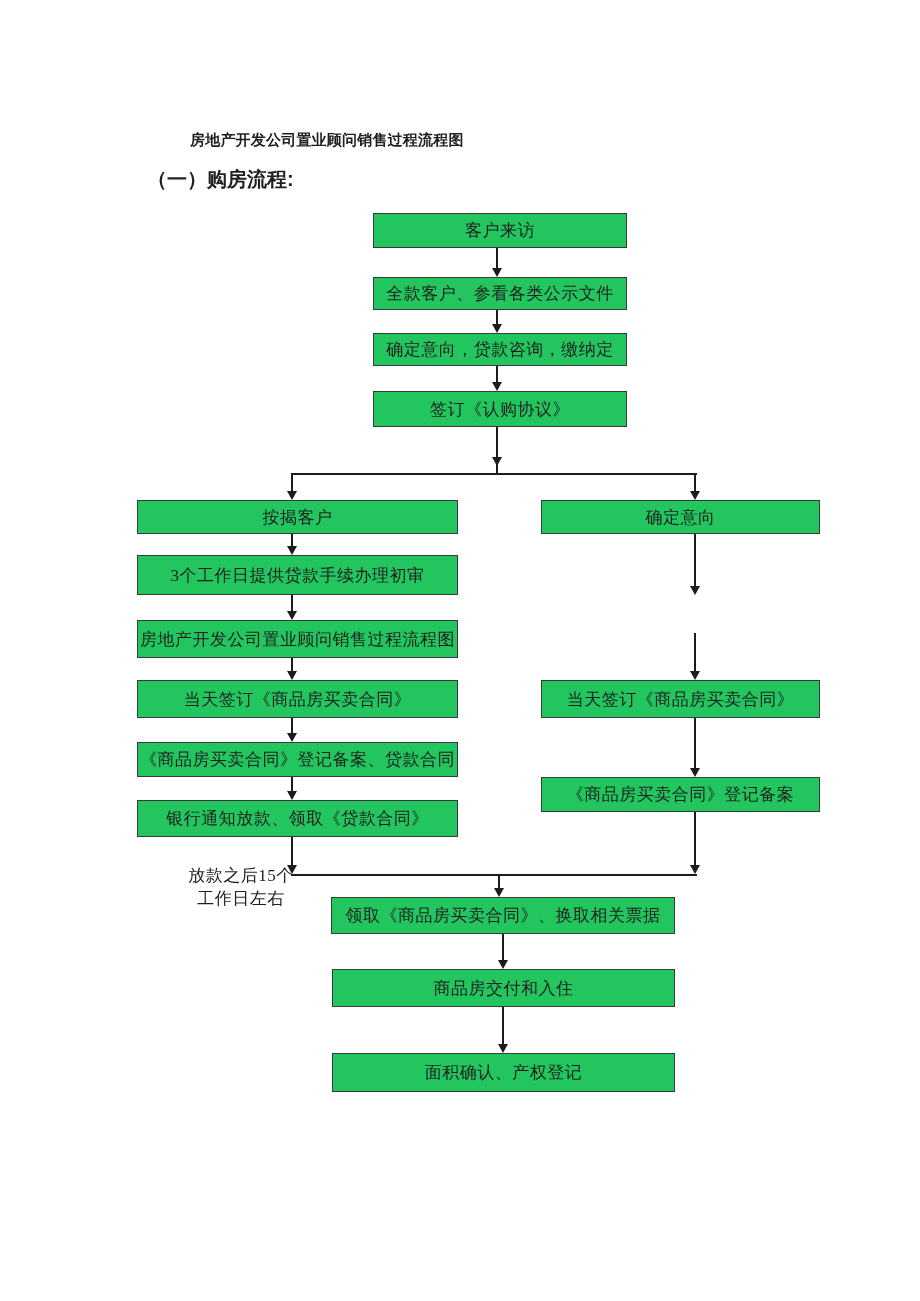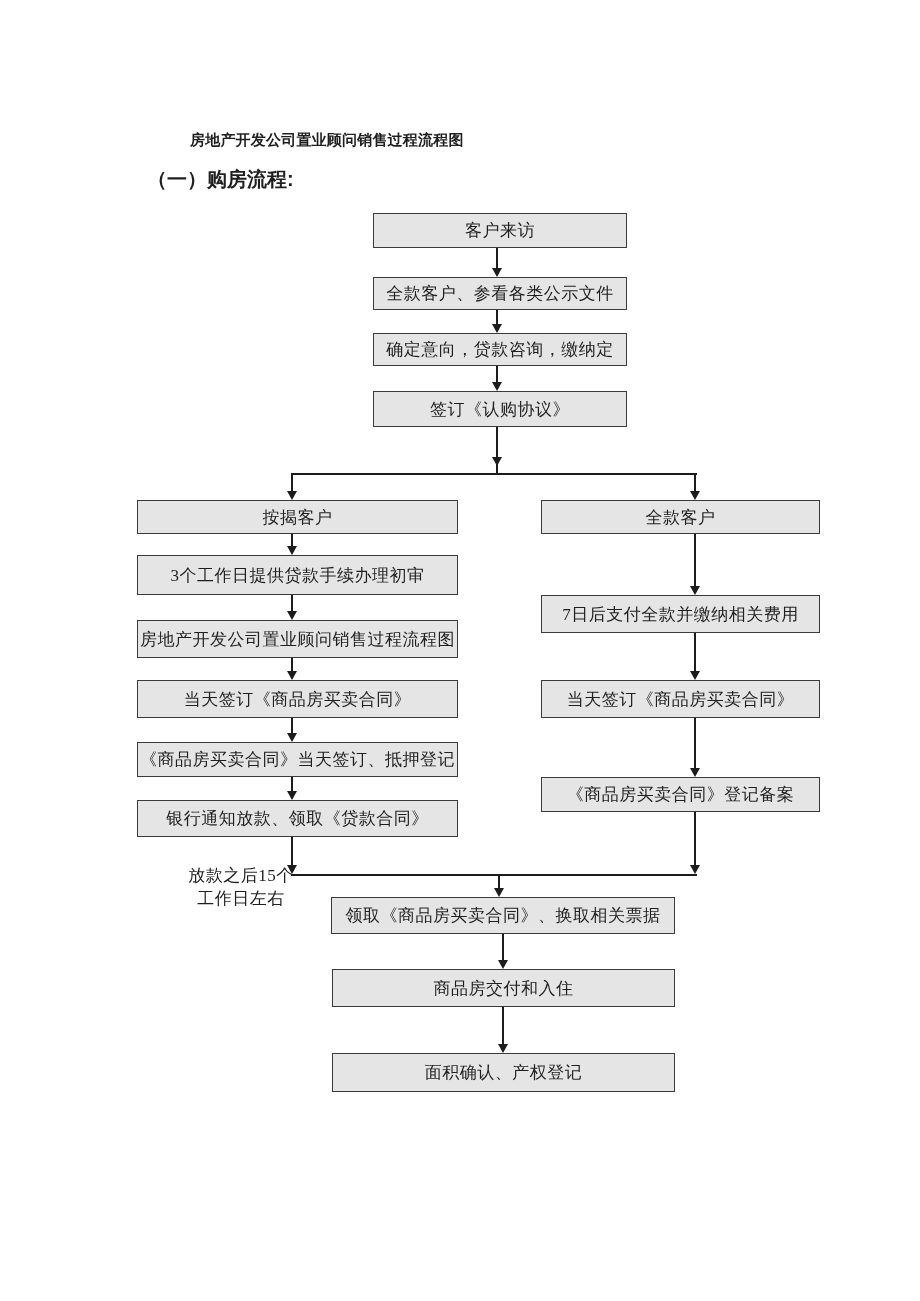--- a/index.html
+++ b/index.html
@@ -20,7 +20,7 @@
   }
   .node {
     position:absolute; box-sizing:border-box;
-    border:1px solid #3a3a3a; background:#e5e5e5;
+    border:1px solid #3a3a3a; background:#22c55e;
     display:flex; align-items:center; justify-content:center;
     font-size:17px; text-align:center; letter-spacing:0.5px; white-space:nowrap;
   }

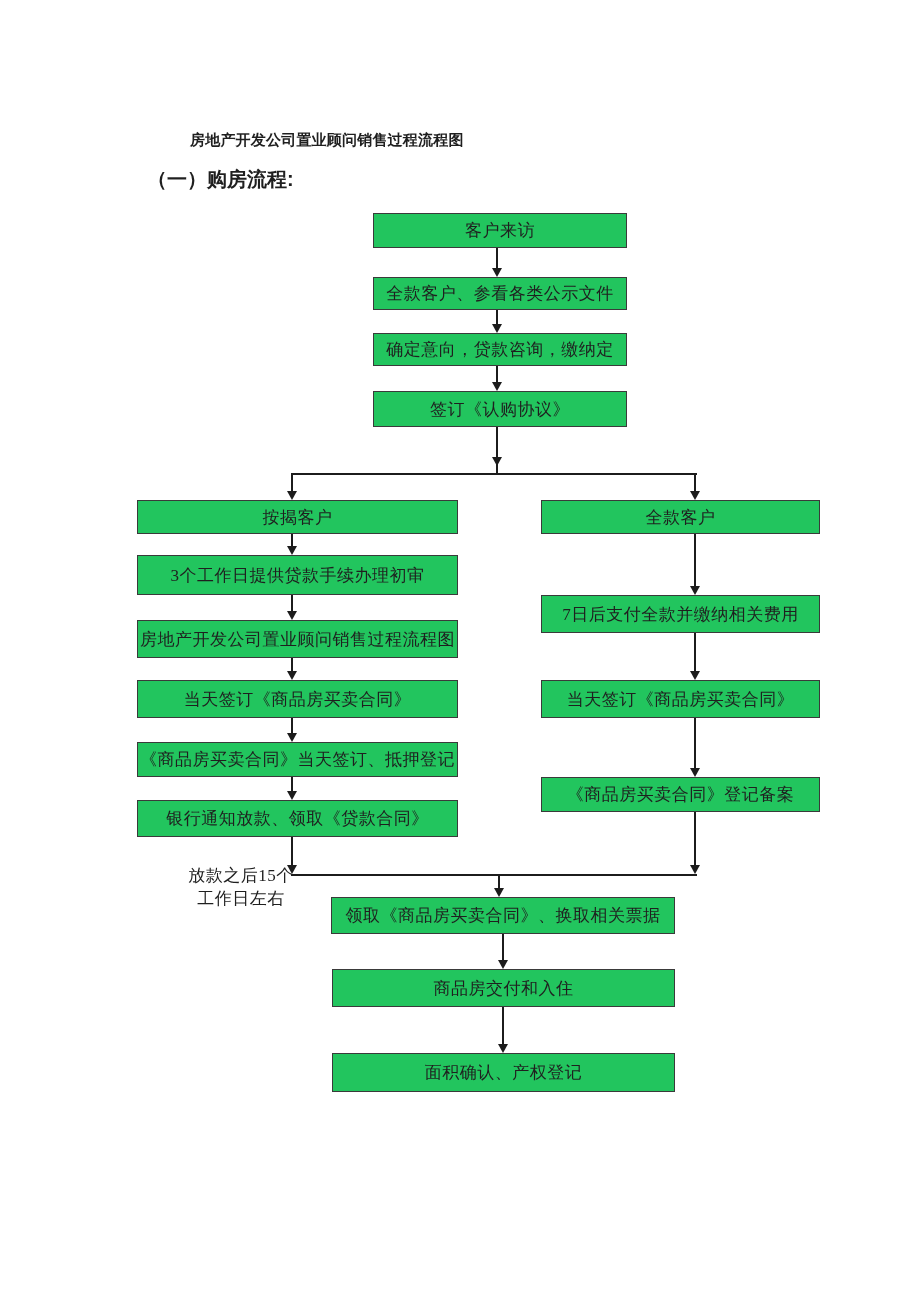--- a/index.html
+++ b/index.html
@@ -100,7 +100,7 @@
   <div class="node" style="left:137px;top:742px;width:321px;height:35px">《商品房买卖合同》当天签订、抵押登记</div>
   <div class="node" style="left:137px;top:800px;width:321px;height:37px">银行通知放款、领取《贷款合同》</div>
 
-  <div class="node" style="left:541px;top:500px;width:279px;height:34px">全款客户</div>
+  <div class="node" style="left:541px;top:500px;width:279px;height:34px">确定意向</div>
   <div class="node" style="left:541px;top:595px;width:279px;height:38px">7日后支付全款并缴纳相关费用</div>
   <div class="node" style="left:541px;top:680px;width:279px;height:38px">当天签订《商品房买卖合同》</div>
   <div class="node" style="left:541px;top:777px;width:279px;height:35px">《商品房买卖合同》登记备案</div>

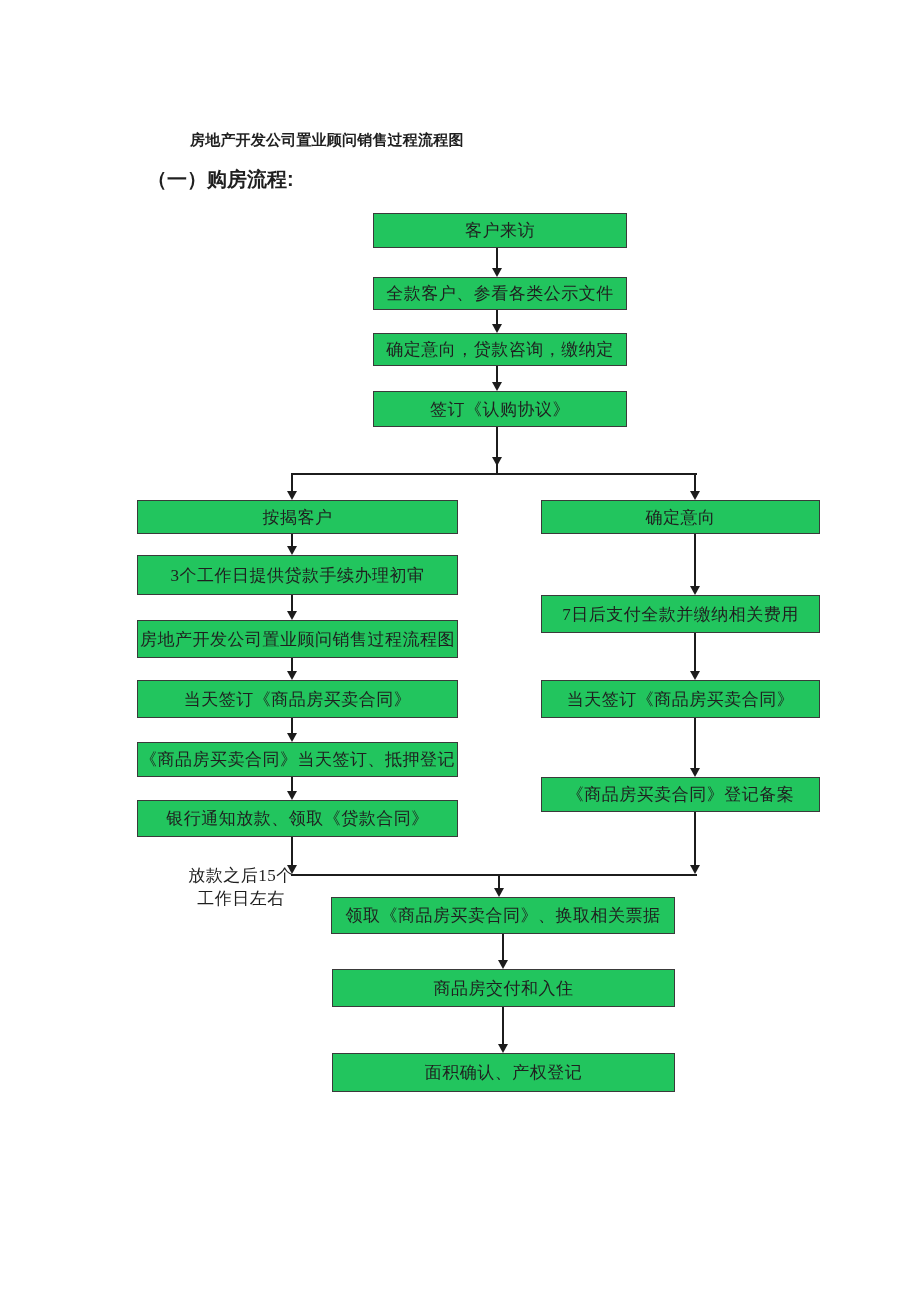--- a/index.html
+++ b/index.html
@@ -101,7 +101,6 @@
   <div class="node" style="left:137px;top:800px;width:321px;height:37px">银行通知放款、领取《贷款合同》</div>
 
   <div class="node" style="left:541px;top:500px;width:279px;height:34px">确定意向</div>
-  <div class="node" style="left:541px;top:595px;width:279px;height:38px">7日后支付全款并缴纳相关费用</div>
   <div class="node" style="left:541px;top:680px;width:279px;height:38px">当天签订《商品房买卖合同》</div>
   <div class="node" style="left:541px;top:777px;width:279px;height:35px">《商品房买卖合同》登记备案</div>
 

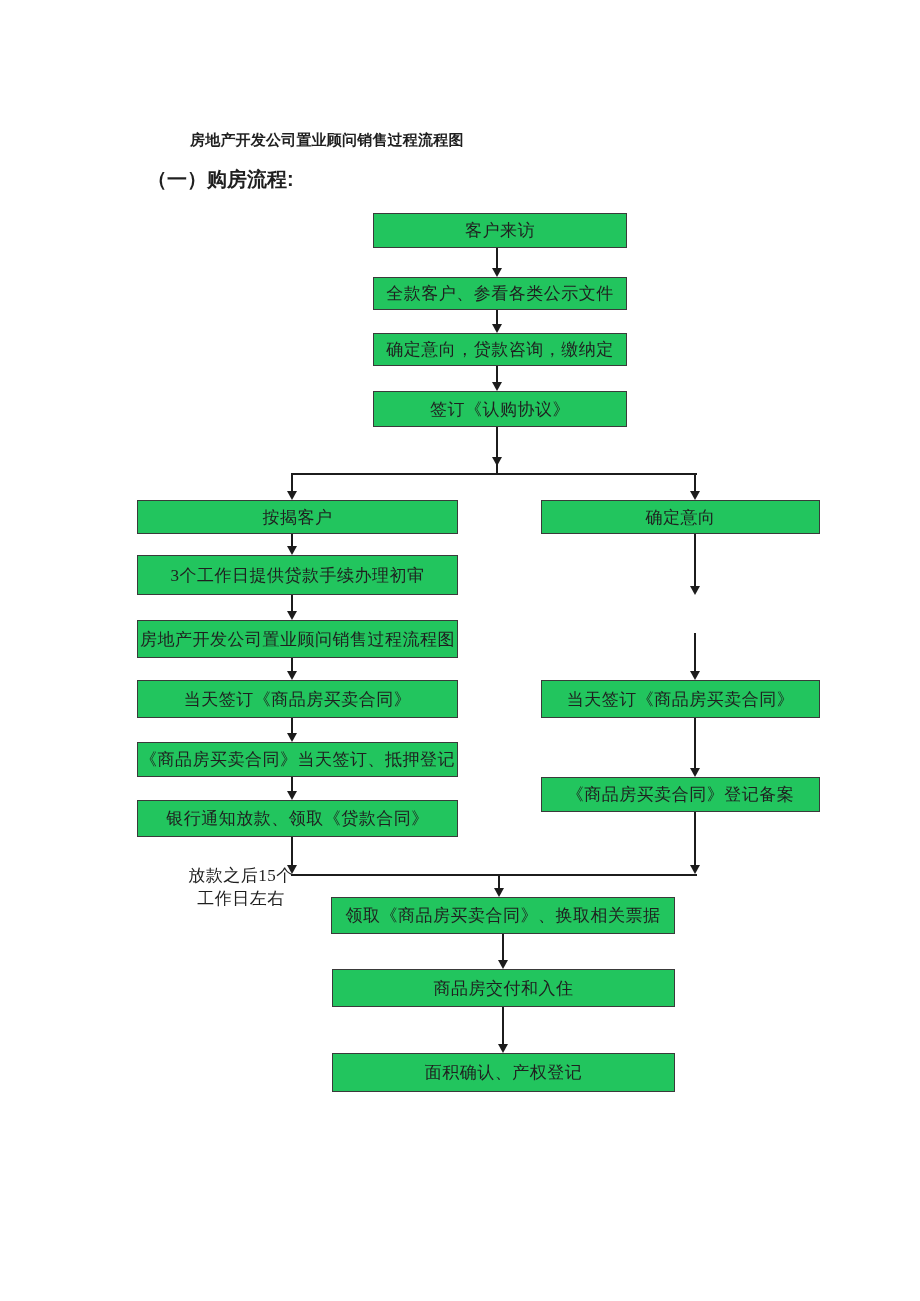--- a/index.html
+++ b/index.html
@@ -97,7 +97,7 @@
   <div class="node" style="left:137px;top:555px;width:321px;height:40px">3个工作日提供贷款手续办理初审</div>
   <div class="node" style="left:137px;top:620px;width:321px;height:38px">房地产开发公司置业顾问销售过程流程图</div>
   <div class="node" style="left:137px;top:680px;width:321px;height:38px">当天签订《商品房买卖合同》</div>
-  <div class="node" style="left:137px;top:742px;width:321px;height:35px">《商品房买卖合同》当天签订、抵押登记</div>
+  <div class="node" style="left:137px;top:742px;width:321px;height:35px">《商品房买卖合同》登记备案、贷款合同</div>
   <div class="node" style="left:137px;top:800px;width:321px;height:37px">银行通知放款、领取《贷款合同》</div>
 
   <div class="node" style="left:541px;top:500px;width:279px;height:34px">确定意向</div>

